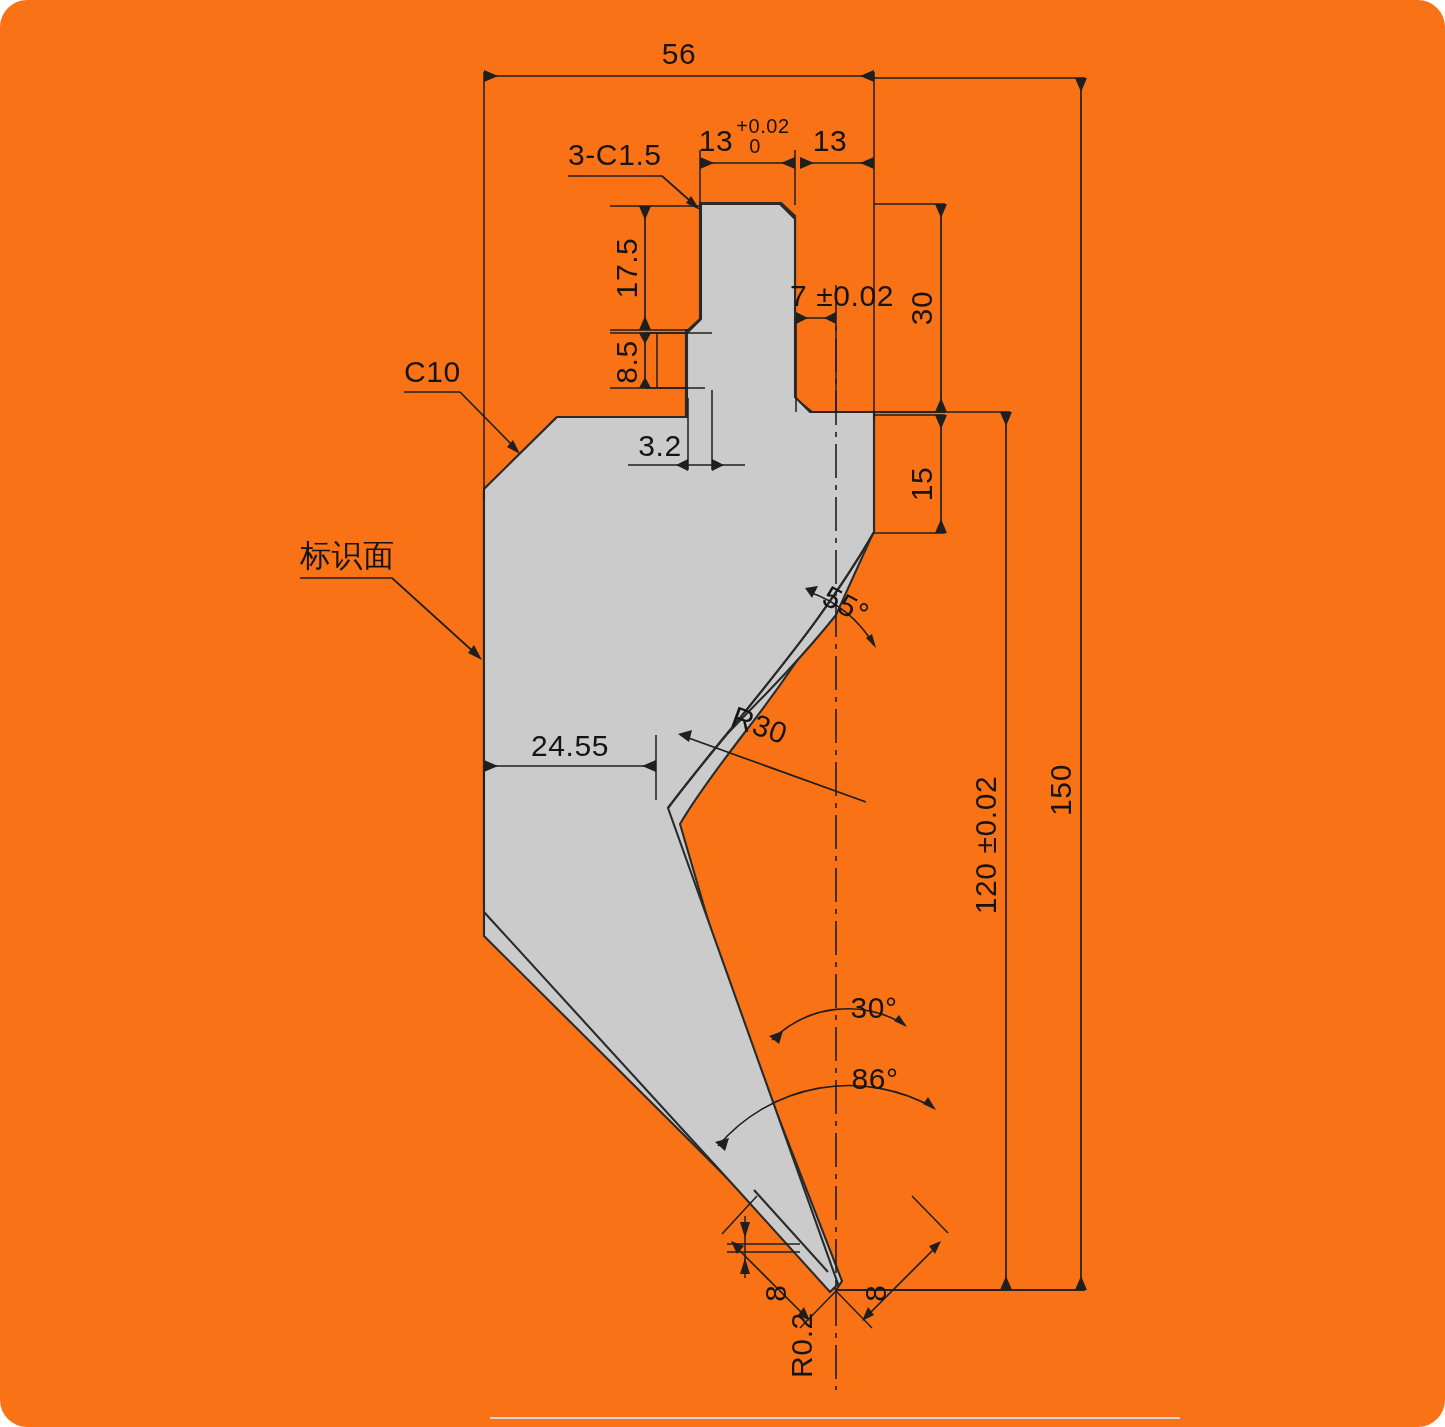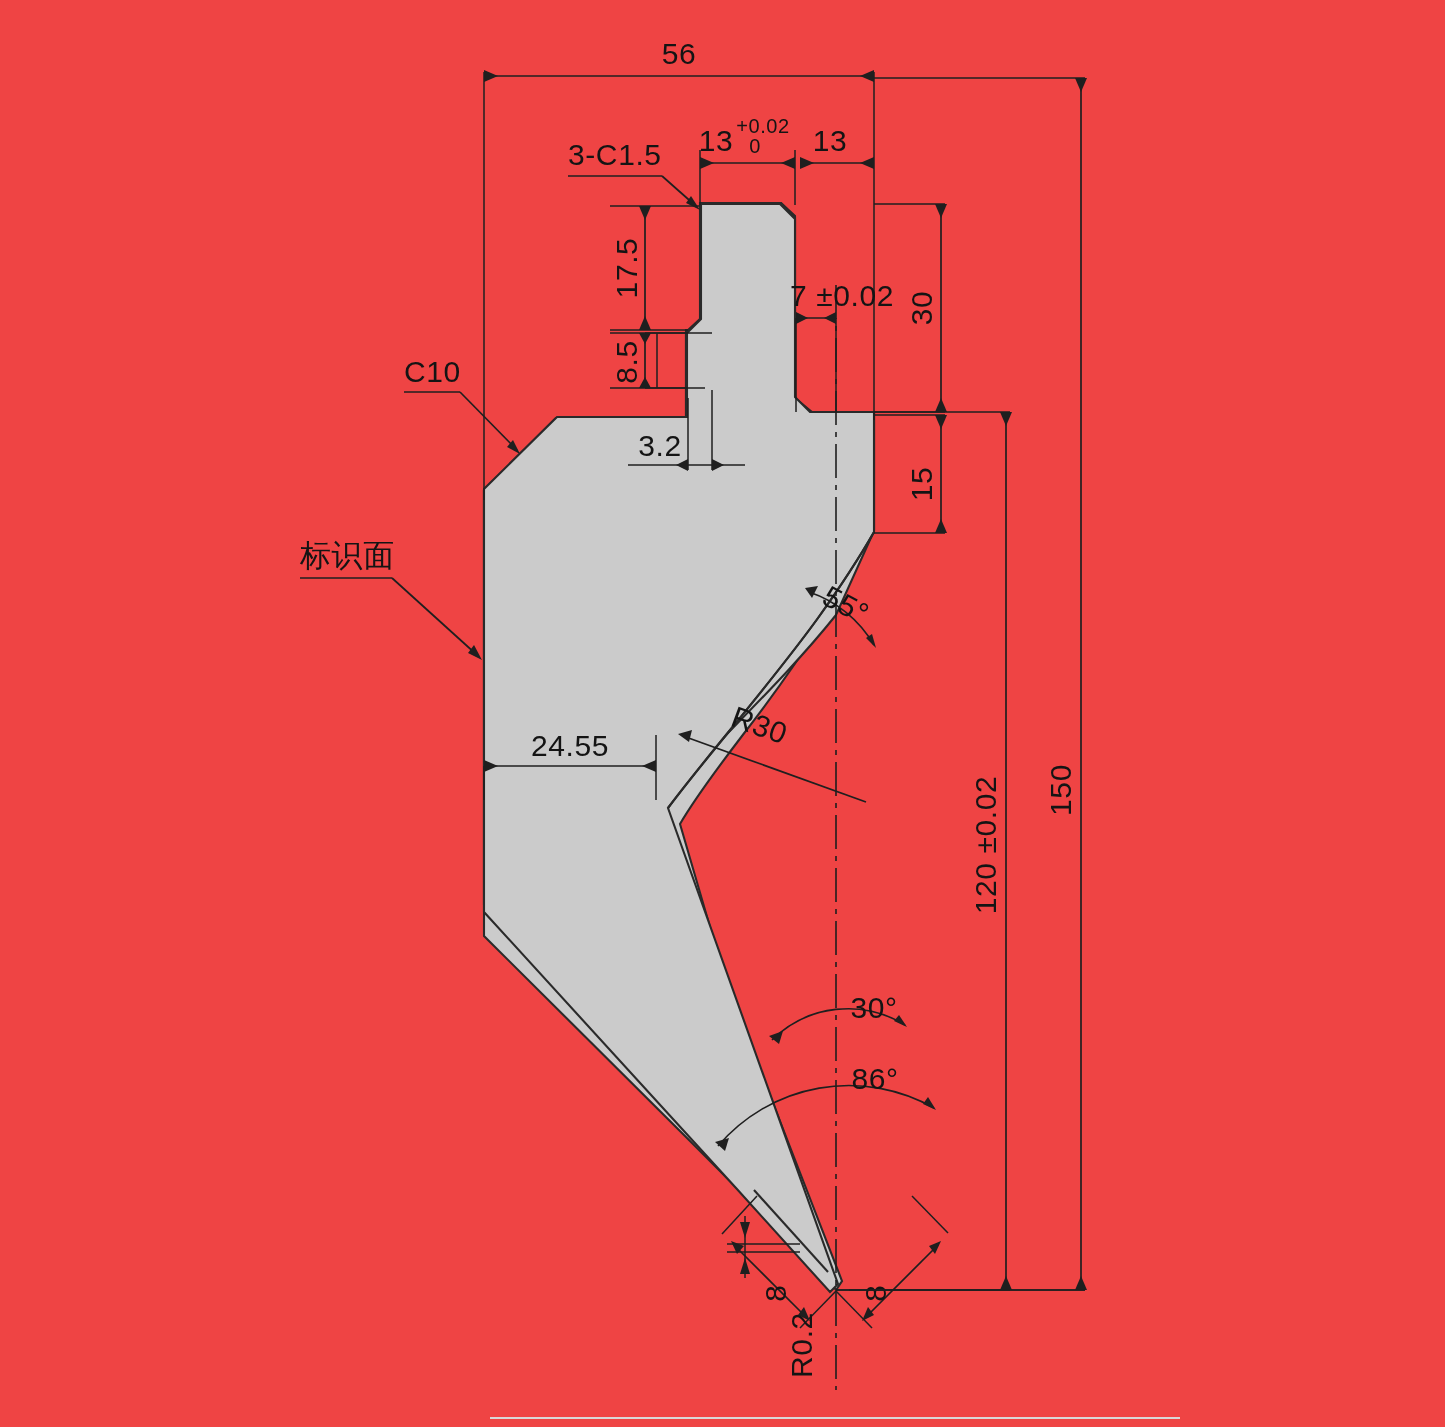--- a/index.html
+++ b/index.html
@@ -15,8 +15,9 @@
     position: relative;
     width: 1445px;
     height: 1427px;
-    background: #ef4444;
+    background: #f97316;
     overflow: hidden;
+    border-radius: 27px;
   }
   svg#cad {
     display: block;

